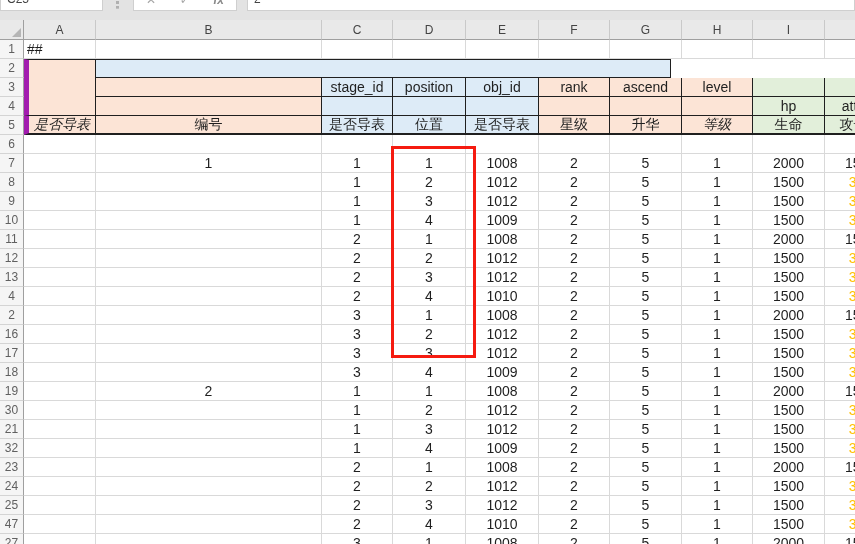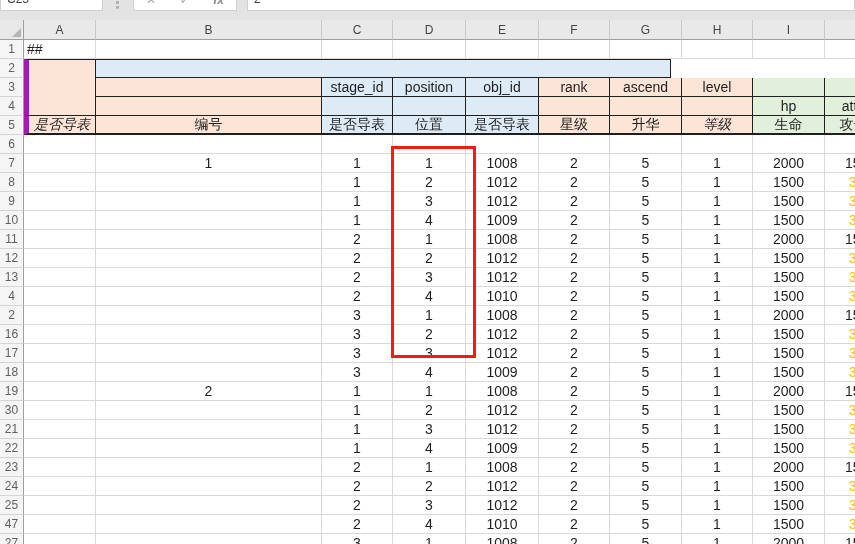--- a/index.html
+++ b/index.html
@@ -351,7 +351,7 @@
         <div class="cell gold" style="width: 72px;">350</div>
       </div>
       <div class="row">
-        <div class="gut">22</div>
+        <div class="gut">32</div>
         <div class="cell " style="width: 72px;"></div>
         <div class="cell " style="width: 226px;"></div>
         <div class="cell " style="width: 71px;">1</div>

